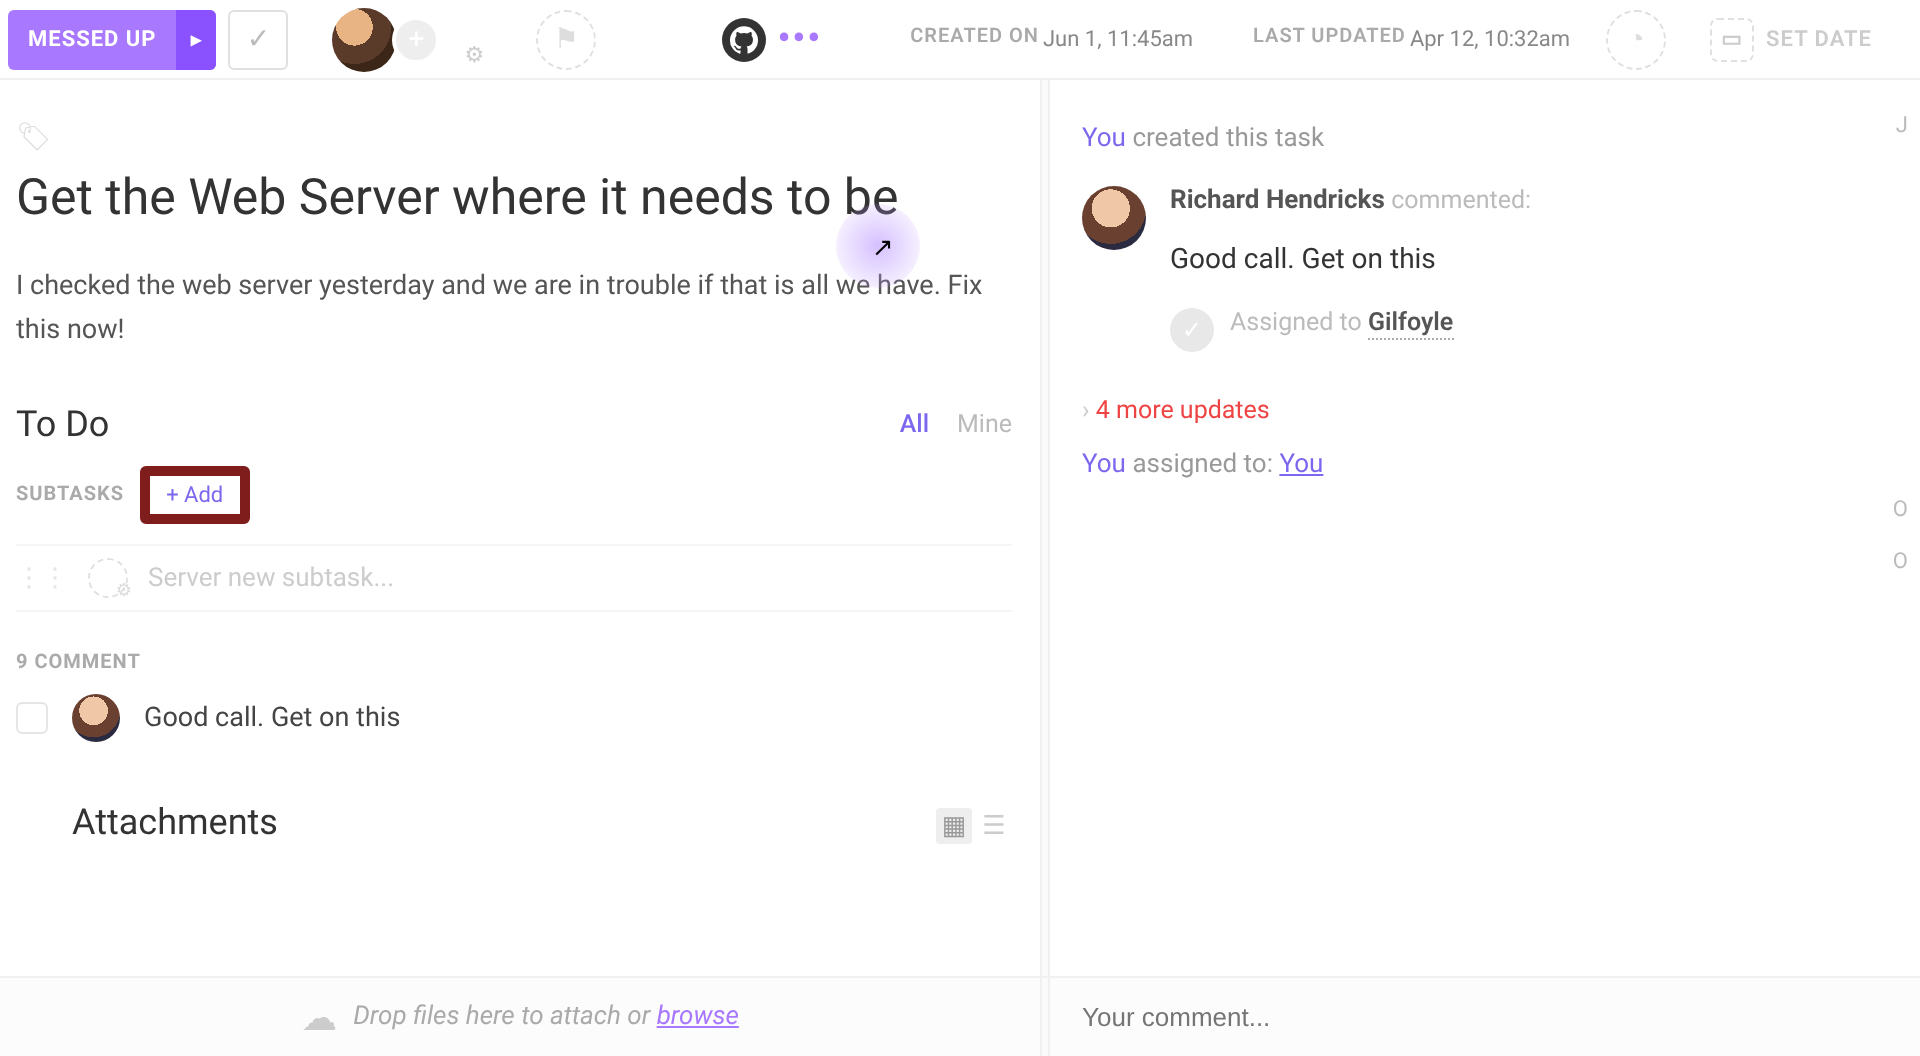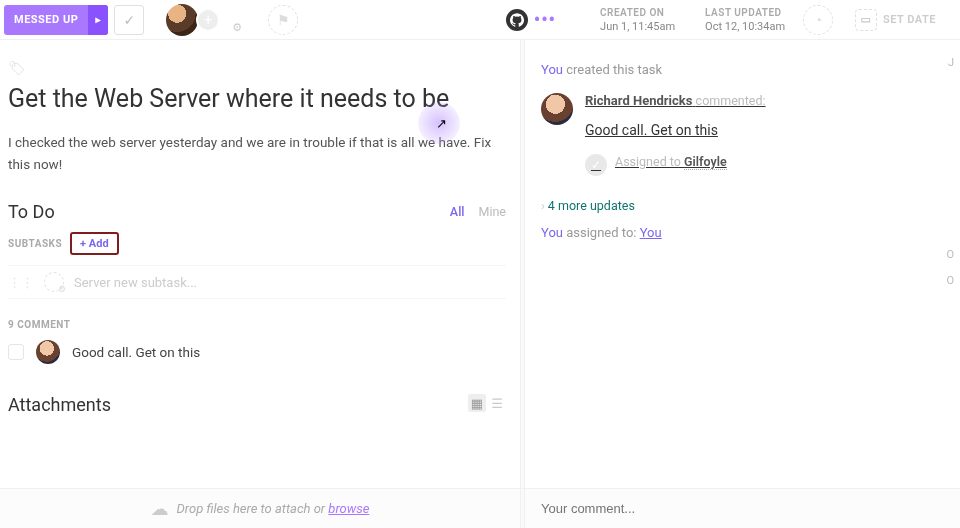--- a/index.html
+++ b/index.html
@@ -60,7 +60,7 @@
   .flex-spacer { flex: 1; }
   .meta {
     font-size: 10px; color: #aaa; letter-spacing: .5px;
-    display:flex; flex-direction:column; gap:2px; padding:0 12px;
+    display:flex; flex-direction:row; gap:2px; padding:0 12px;
   }
   .meta .label { font-weight:600; }
   .meta .value { color:#888; font-size:11px; letter-spacing:0;}

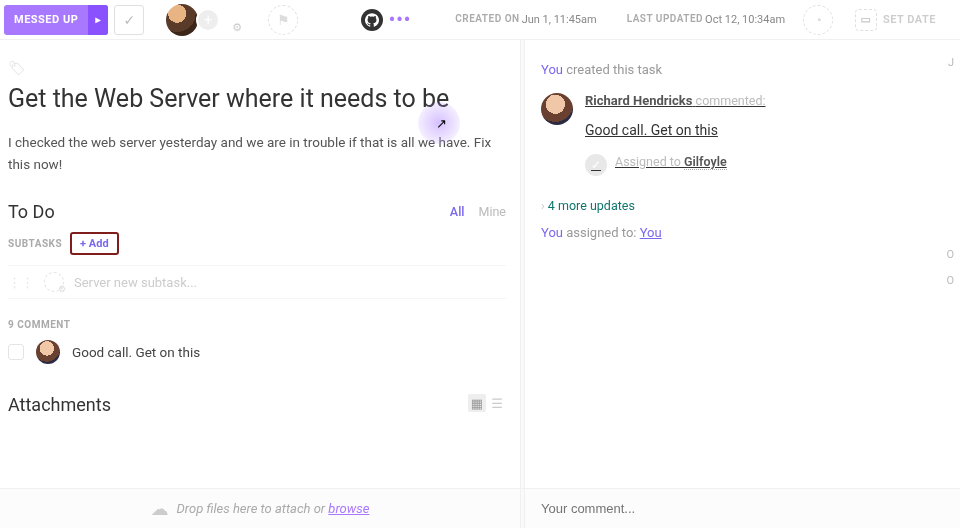--- a/index.html
+++ b/index.html
@@ -190,7 +190,7 @@
   </div>
   <div class="meta">
     <span class="label">LAST UPDATED</span>
-    <span class="value">Oct 12, 10:34am</span>
+    <span class="value">Apr 12, 10:32am</span>
   </div>
   <div class="dashed-circle">
     <span>◔</span>

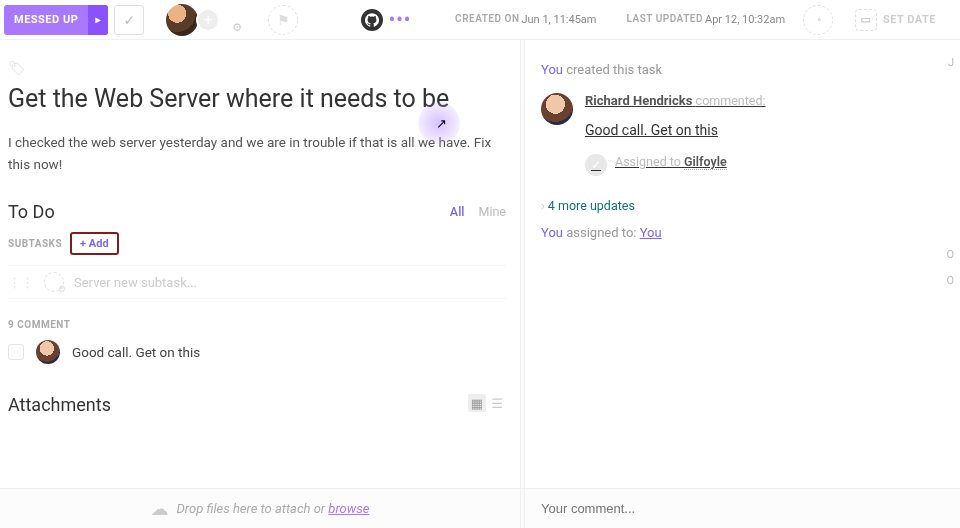--- a/index.html
+++ b/index.html
@@ -119,7 +119,7 @@
   .act-line { color:#999; padding: 6px 0; }
   .you { color:#7b68ee; }
   .link-u { color:#7b68ee; text-decoration:underline; }
-  .act-comment { display:flex; gap:12px; padding:10px 0;text-decoration:underline; }
+  .act-comment { display:flex; gap:12px; padding:10px 0; }
   .act-comment .body { flex:1; }
   .act-comment .name { font-weight:700; color:#555; }
   .act-comment .said { color:#bbb; font-size:12.5px; }

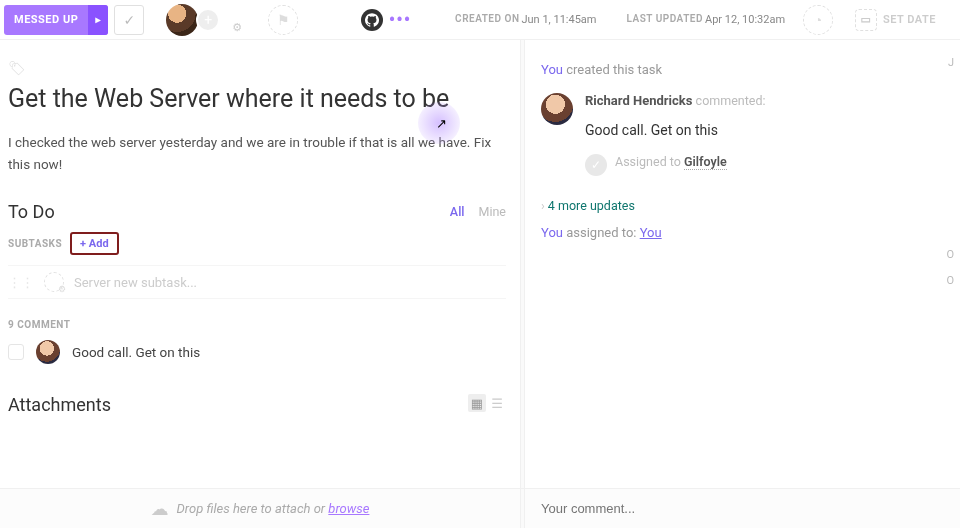--- a/index.html
+++ b/index.html
@@ -132,7 +132,7 @@
     display:flex; align-items:center; justify-content:center; color:#fff; font-size:12px;
   }
   .assigned-chip .who { color:#555; font-weight:600; border-bottom:1px dotted #aaa; }
-  .more-updates { color:#0f766e; font-size:12.5px; padding: 12px 0 6px; }
+  .more-updates { color:#ef4444; font-size:12.5px; padding: 12px 0 6px; }
   .more-updates::before { content:"› "; color:#ccc; }
   .time-marker {
     position:absolute; right:6px; font-size:11px; color:#bbb;

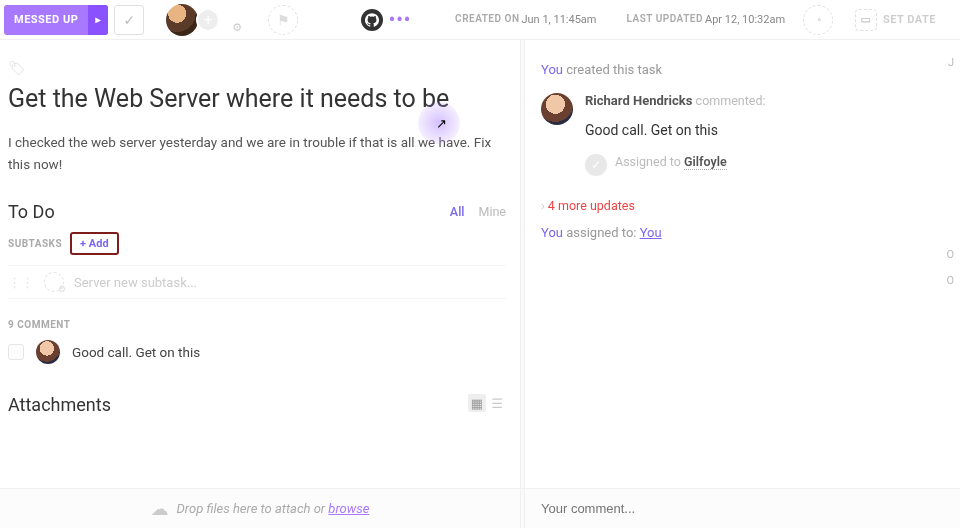--- a/index.html
+++ b/index.html
@@ -88,8 +88,8 @@
   .subtasks-row { display:flex; align-items:center; gap:8px; margin-bottom:10px;}
   .subtasks-label { font-size:10px; font-weight:700; letter-spacing:.5px; color:#aaa; }
   .add-pill {
-    border:2px solid #7f1d1d; color:#7b68ee; font-size:11px; padding:3px 8px;
-    border-radius:3px; cursor:pointer;font-weight:bold;
+    border:5px solid #7f1d1d; color:#7b68ee; font-size:11px; padding:3px 8px;
+    border-radius:3px; cursor:pointer;
   }
   .new-subtask {
     display:flex; align-items:center; gap:10px; padding:6px 0; color:#ccc; font-size:13px;

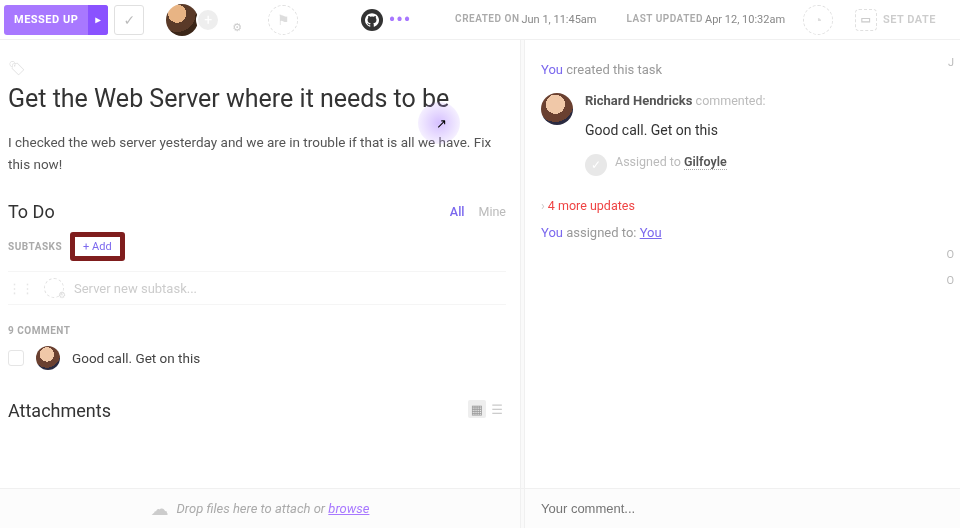--- a/index.html
+++ b/index.html
@@ -102,7 +102,7 @@
   .comment-row { display:flex; align-items:center; gap:12px; }
   .comment-row .chk { width:16px; height:16px; border:1px solid #e5e5e5; border-radius:3px;}
   .comment-row .txt { font-size:13.5px; color:#444; }
-  .attach-head { display:flex; align-items:flex-start; margin-top:30px;}
+  .attach-head { display:flex; align-items:flex-end; margin-top:30px;margin-left:28px;}
   .attach-head h2 { font-size:18px; font-weight:400; flex:1;}
   .view-toggle { display:flex; gap:2px; }
   .vbtn { width:18px; height:18px; display:flex; align-items:center; justify-content:center; color:#ccc; cursor:pointer; border-radius:2px;}

